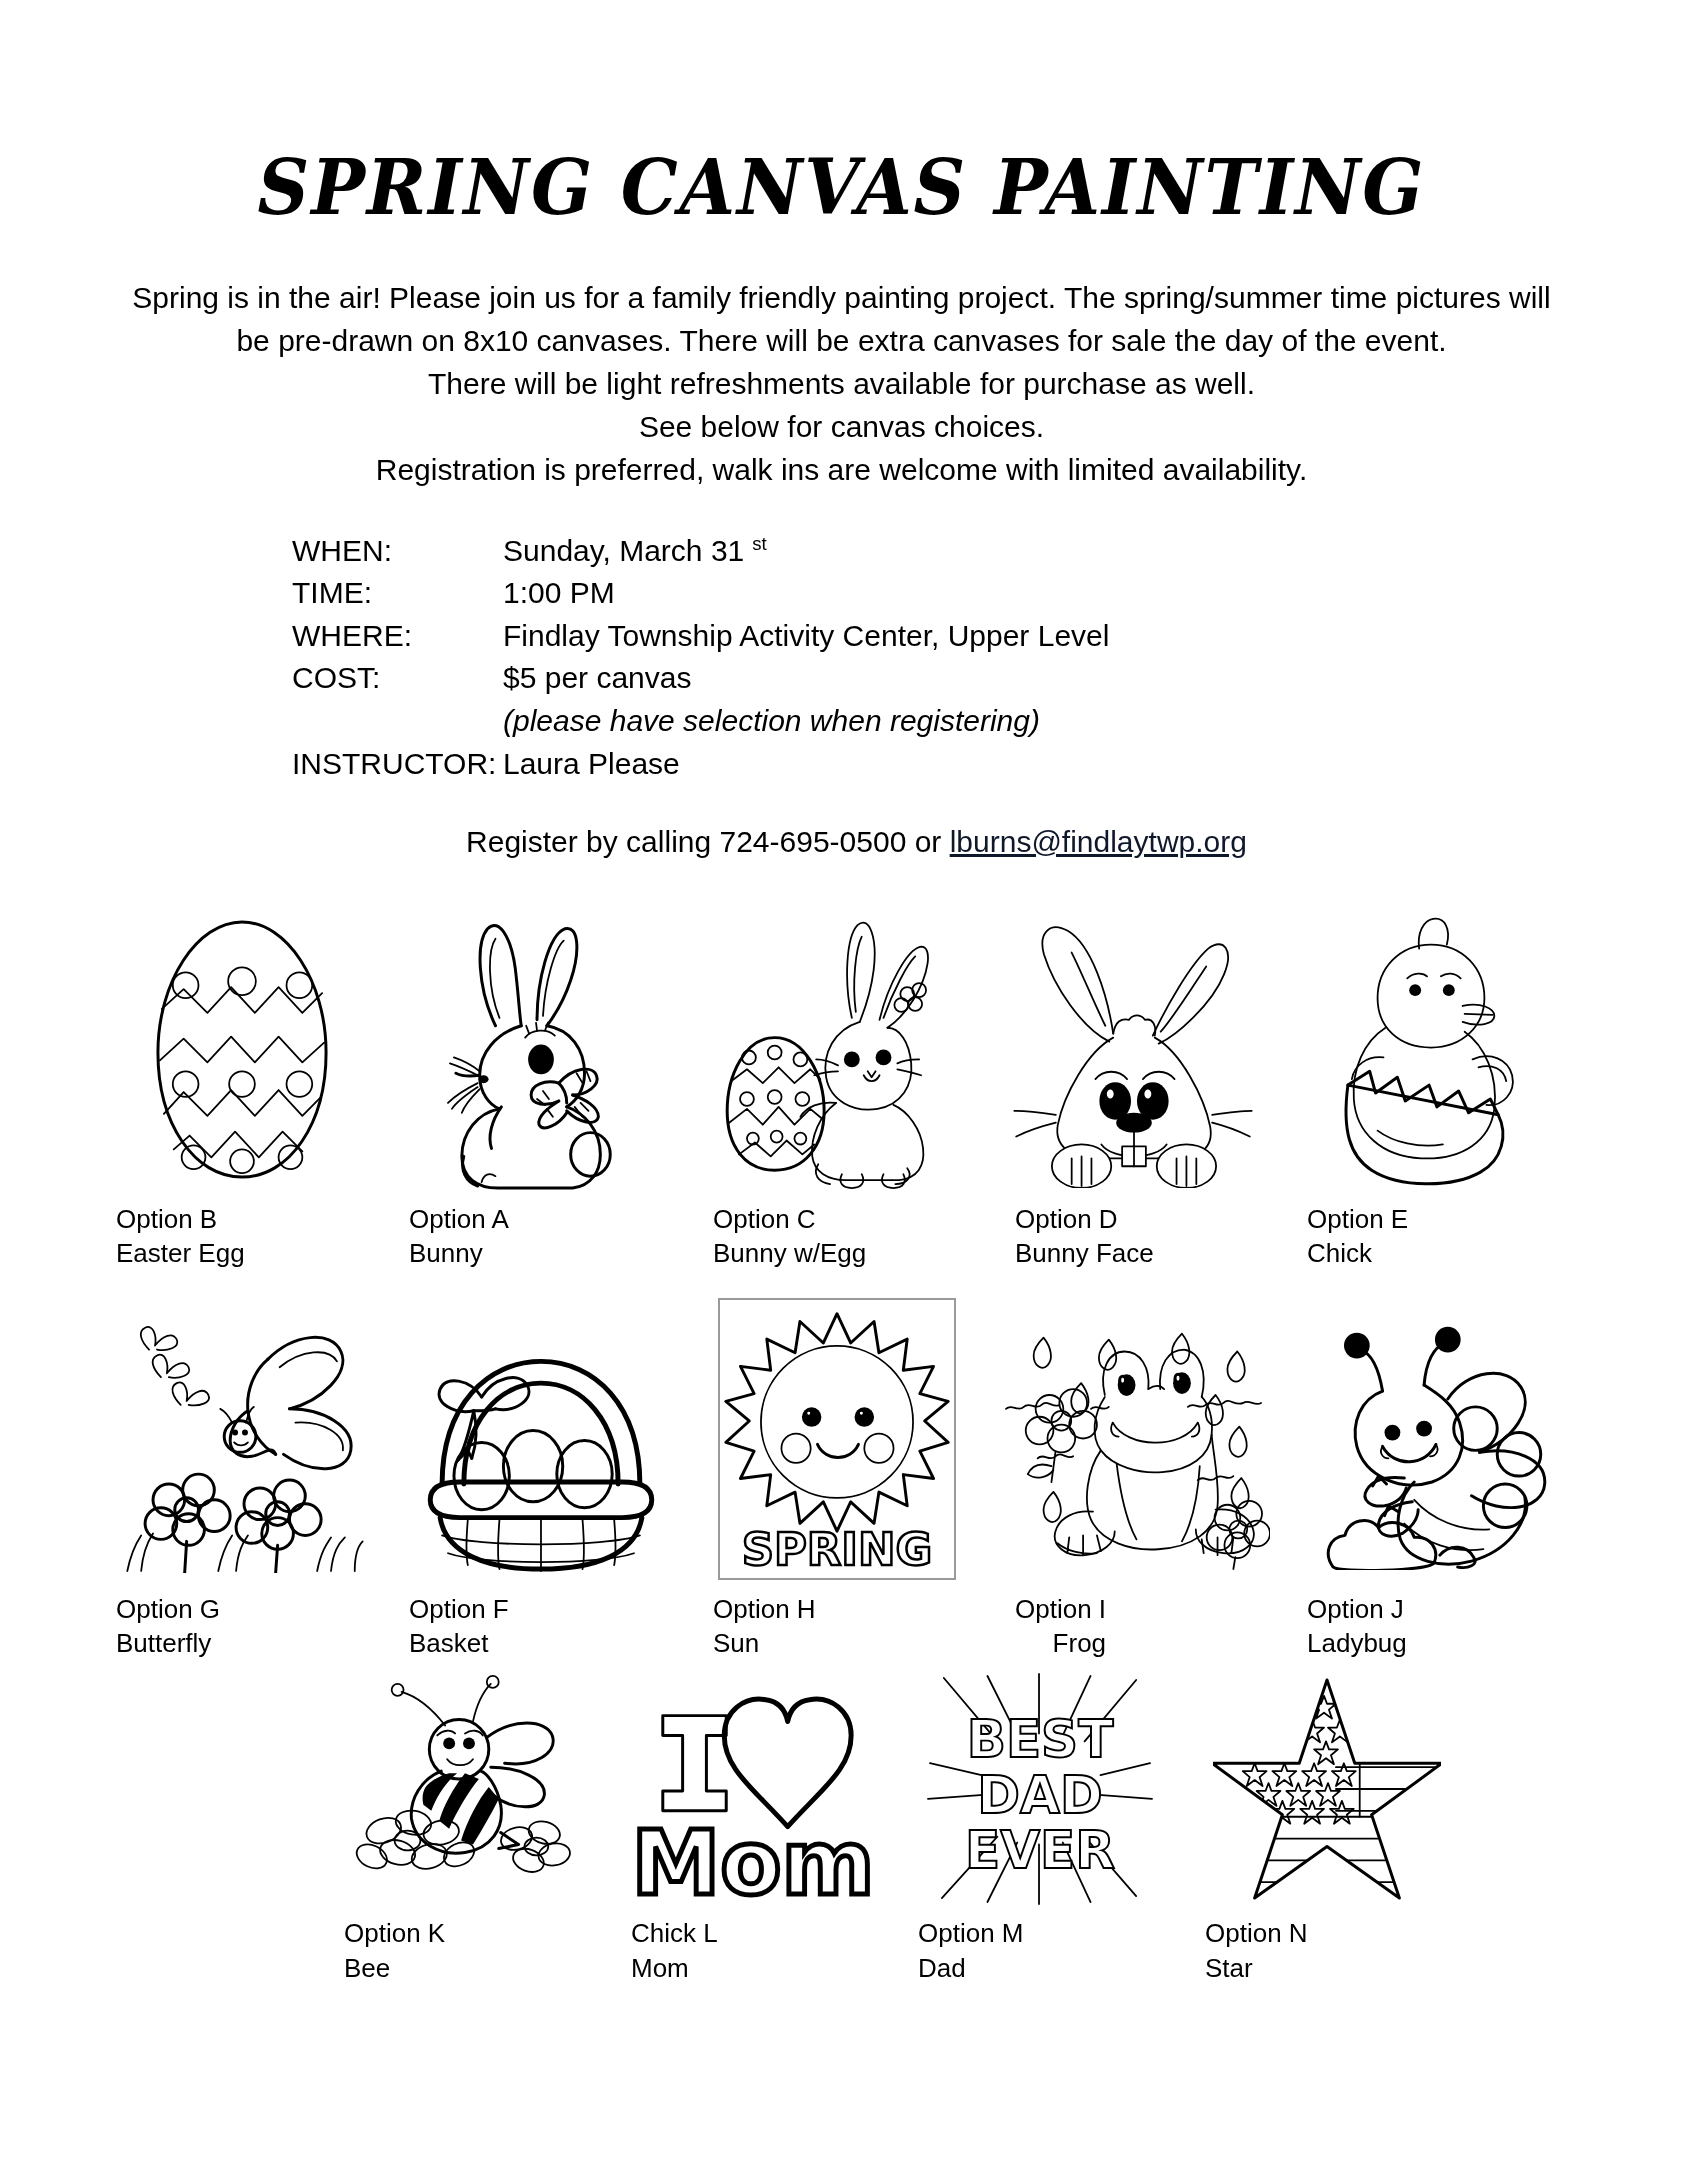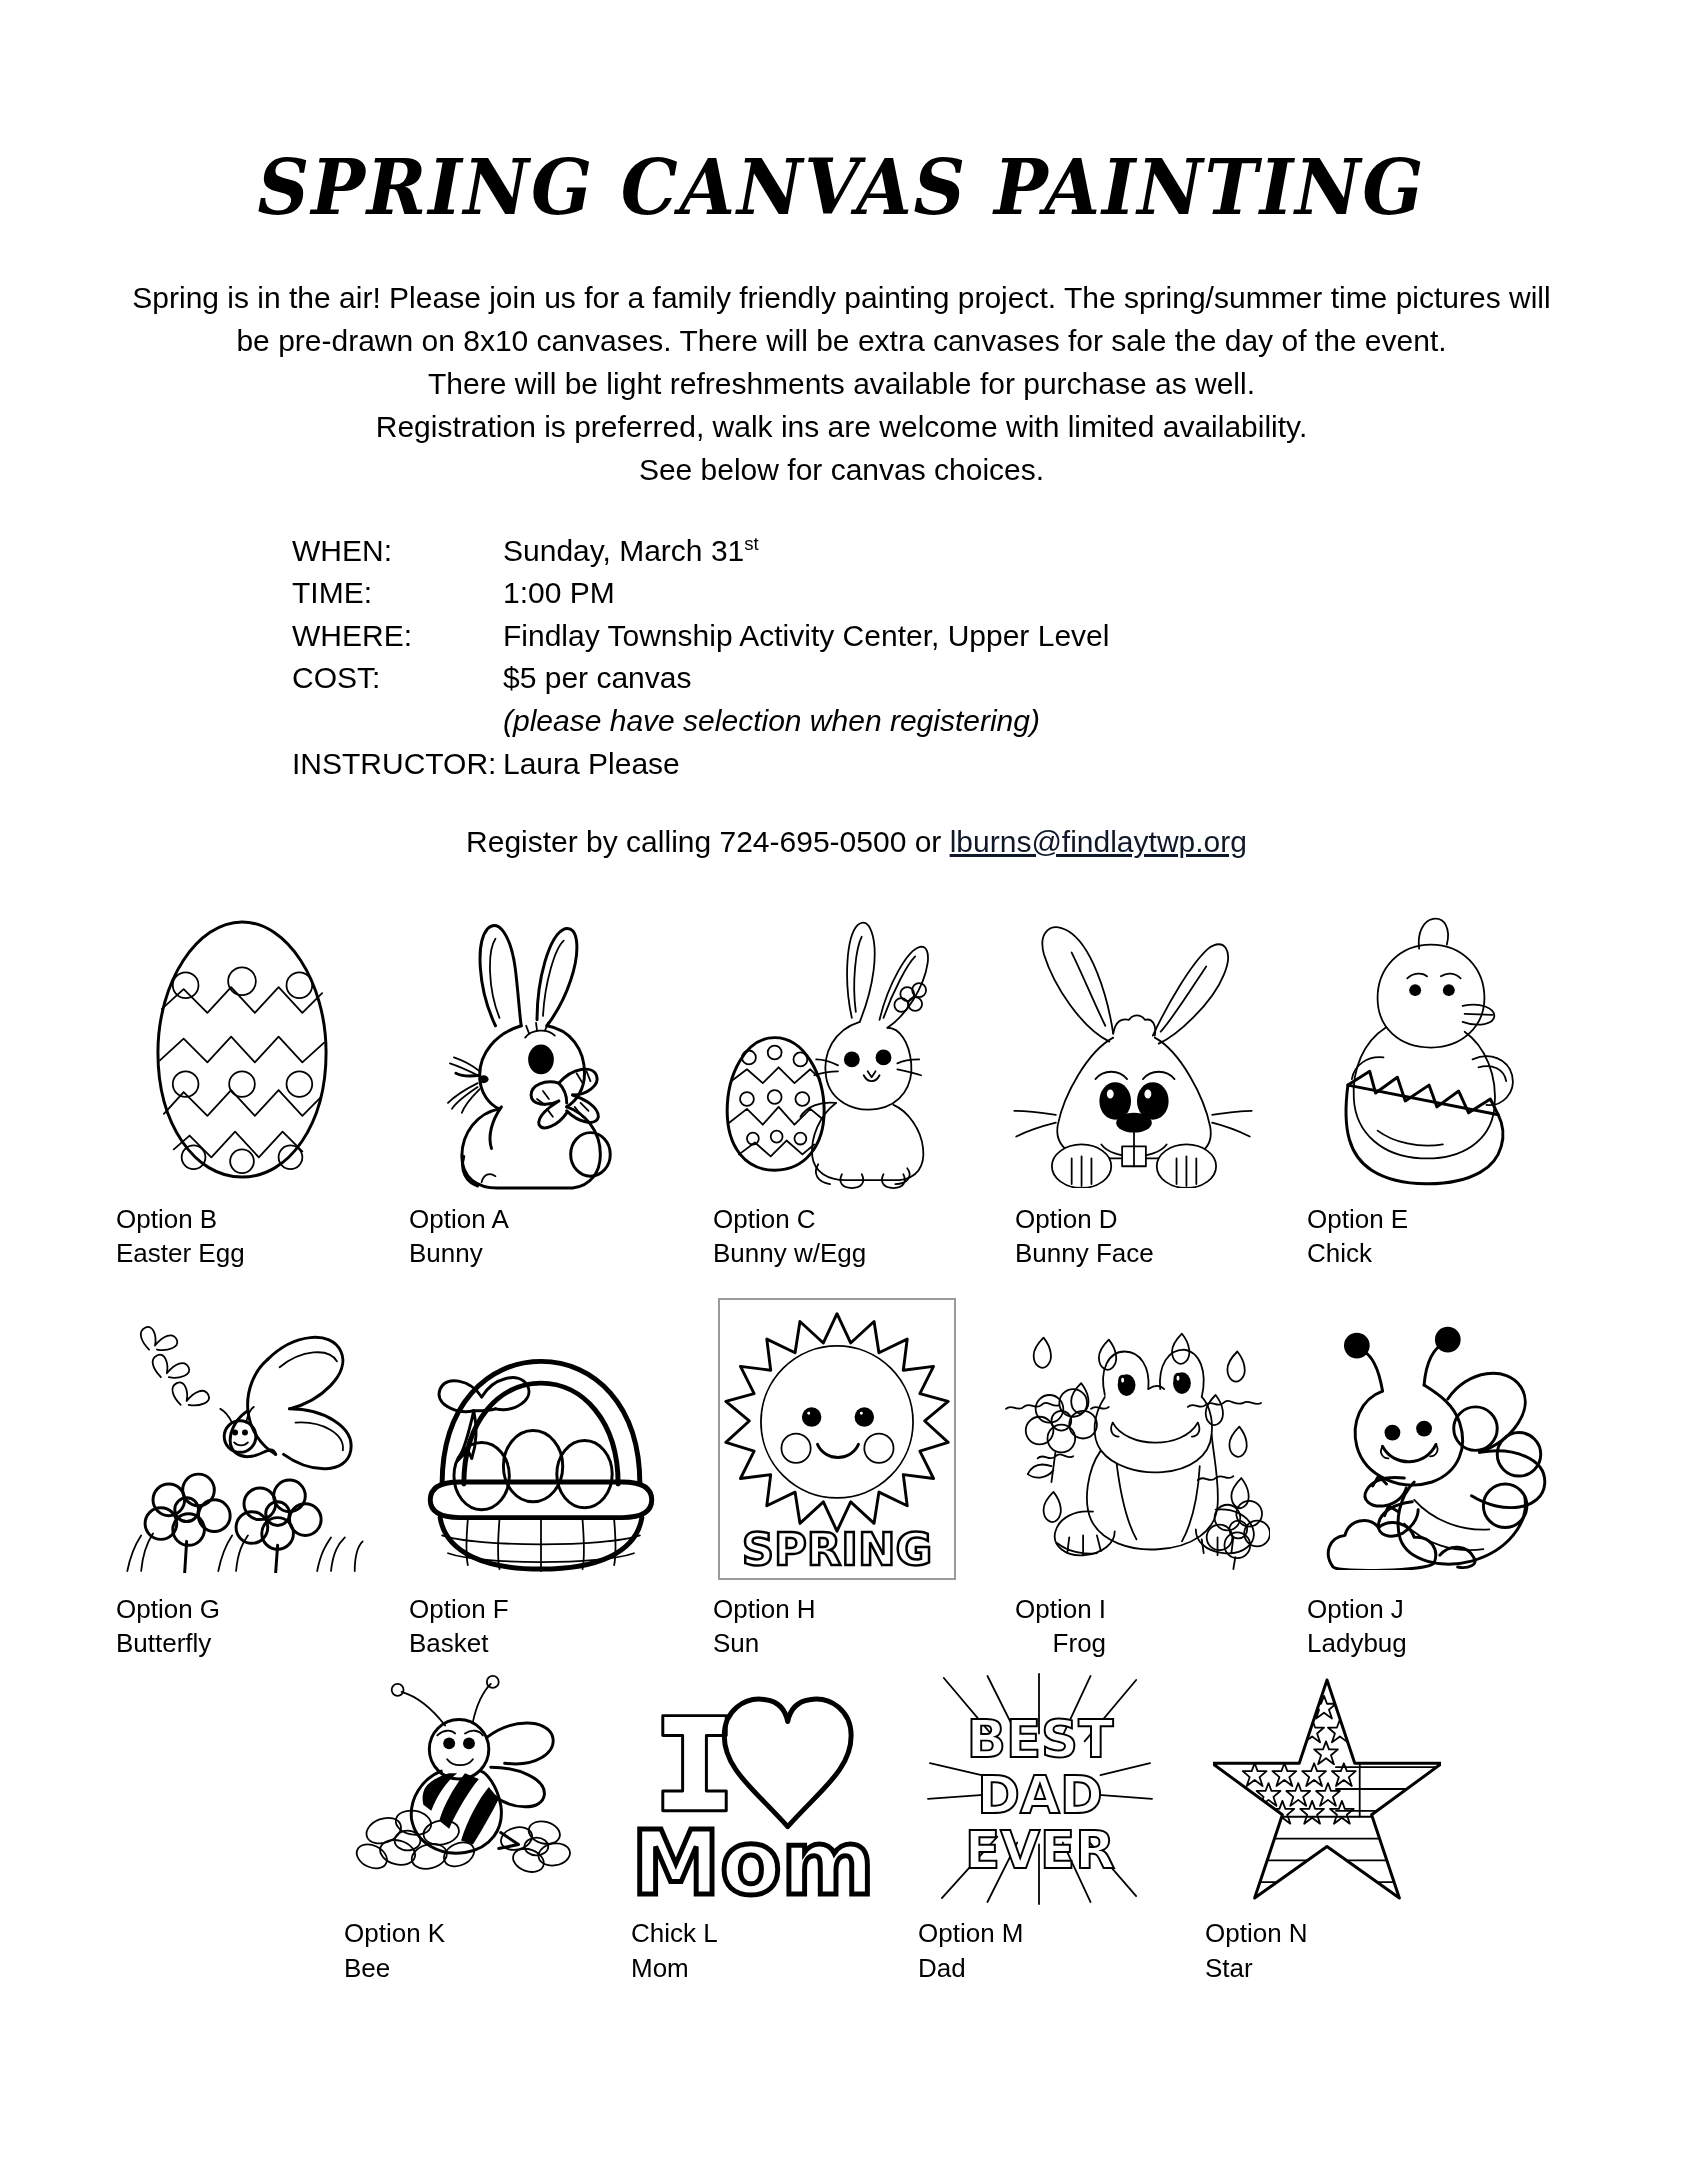--- a/index.html
+++ b/index.html
@@ -155,8 +155,8 @@
     <p>Spring is in the air!  Please join us for a family friendly painting project.  The spring/summer time pictures will</p>
     <p>be pre-drawn on 8x10 canvases.  There will be extra canvases for sale the day of the event.</p>
     <p>There will be light refreshments available for purchase as well.</p>
+    <p>See below for canvas choices.</p>
     <p>Registration is preferred, walk ins are welcome with limited availability.</p>
-    <p>See below for canvas choices.</p>
   </div>
 
   <div class="details">

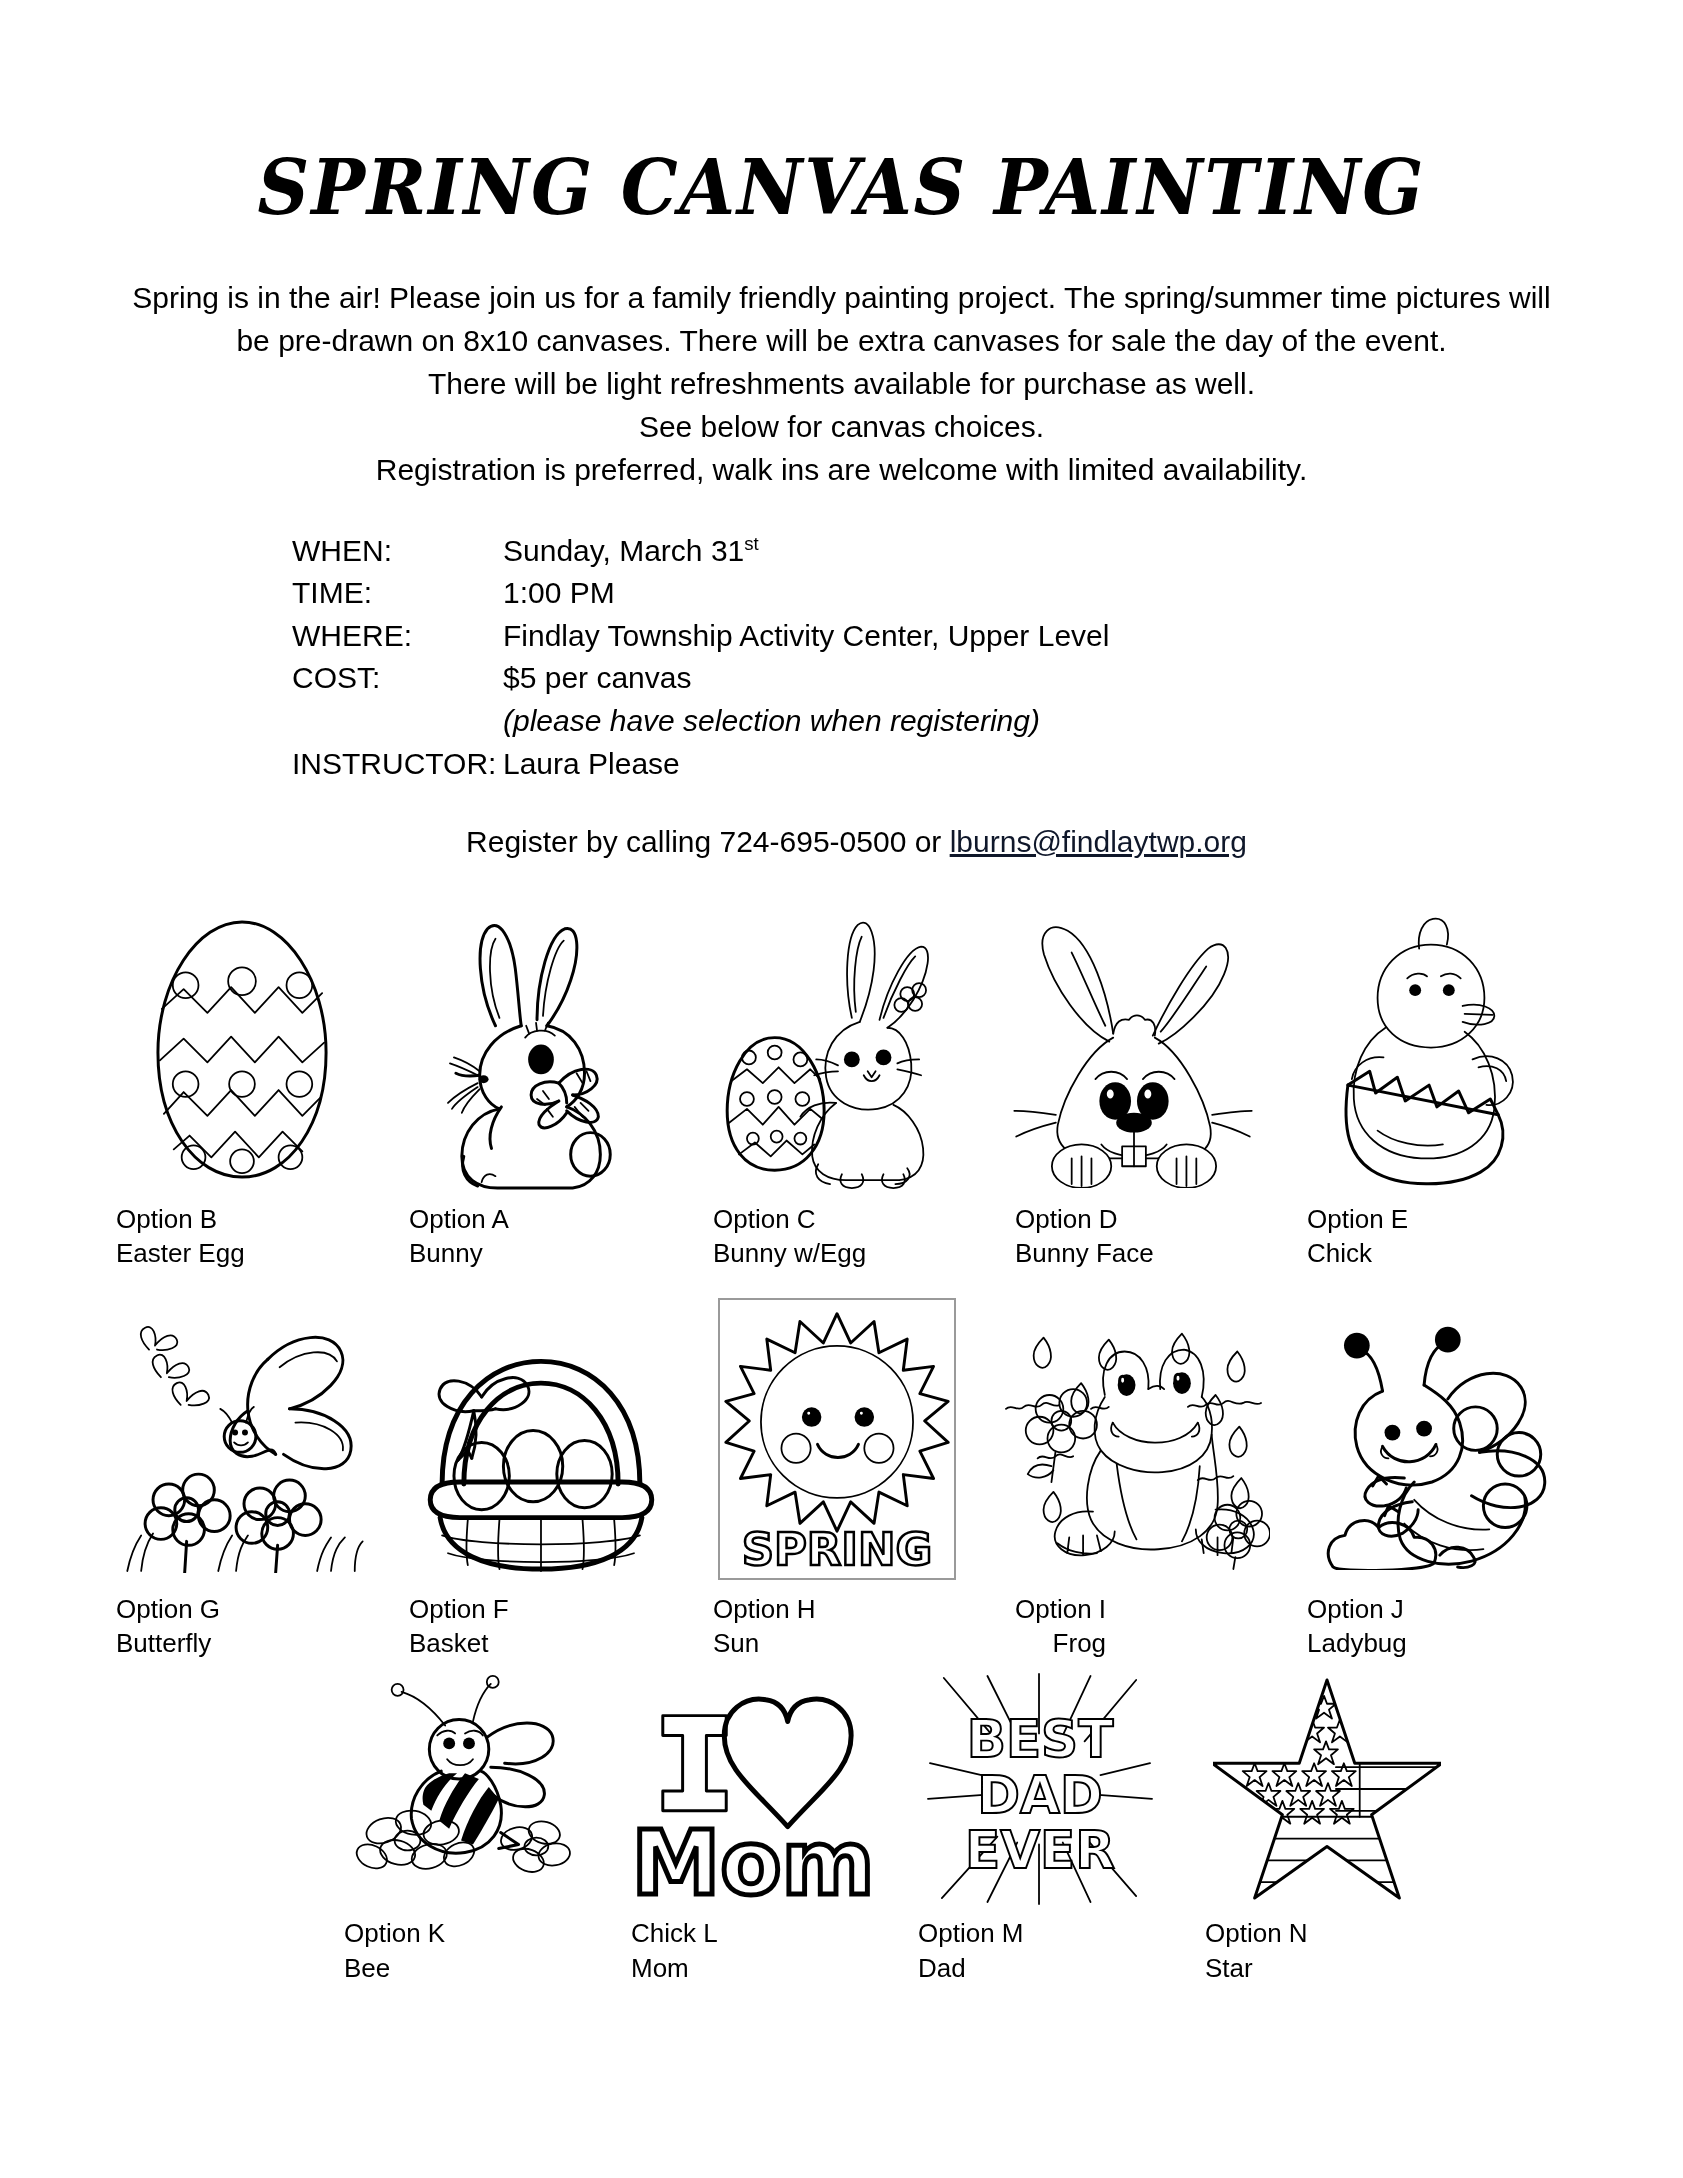--- a/index.html
+++ b/index.html
@@ -65,6 +65,7 @@
   .detail-value sup {
     font-size: 0.62em;
     vertical-align: super;
+    margin-left: 8px;
   }
   .detail-note {
     font-style: italic;

